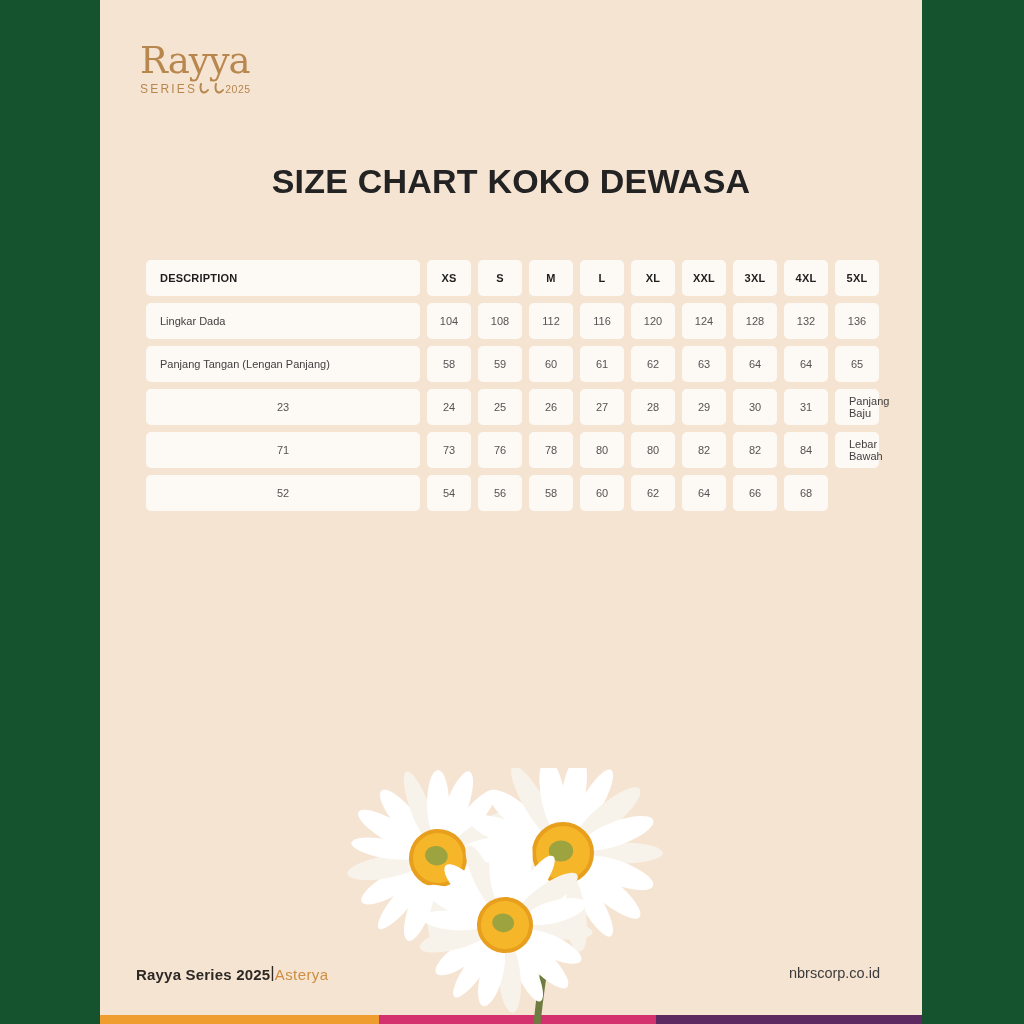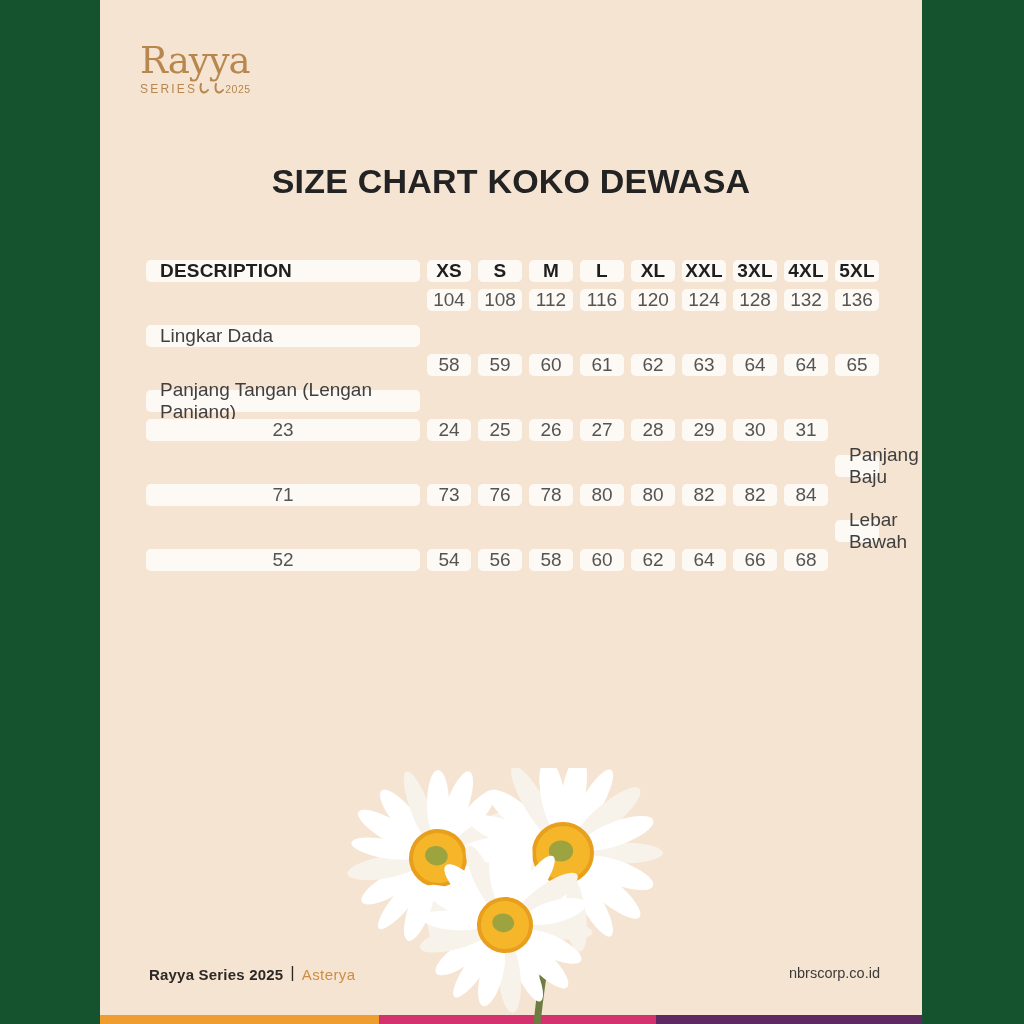--- a/index.html
+++ b/index.html
@@ -34,8 +34,8 @@
   
   .size-table{position:absolute;left:46px;top:260px;display:grid;
     grid-template-columns:274px repeat(9,44px);gap:7px;}
-  .cell{height:22px;background:var(--c-cell);border-radius:5px;display:flex;
-    align-items:center;justify-content:center;font-size:19px;color:var(--c-value);}
+  .cell{height:36px;background:var(--c-cell);border-radius:5px;display:flex;
+    align-items:center;justify-content:center;font-size:11px;color:var(--c-value);}
   .cell.desc{justify-content:flex-start;padding:0 14px;}
   .cell.head{font-weight:bold;color:#1e1e1e;letter-spacing:.2px;}
   .cell.label{color:var(--c-label);margin-top:36px;}

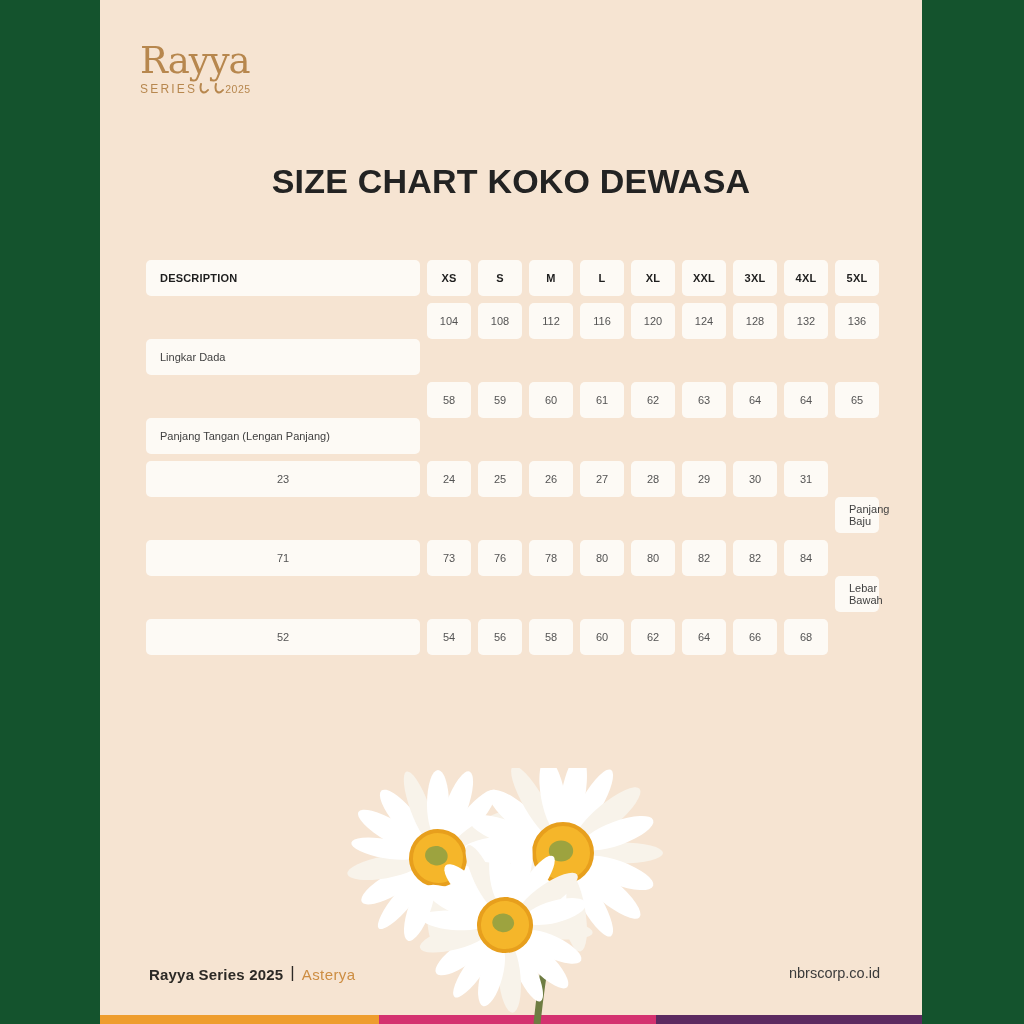--- a/index.html
+++ b/index.html
@@ -38,7 +38,7 @@
     align-items:center;justify-content:center;font-size:11px;color:var(--c-value);}
   .cell.desc{justify-content:flex-start;padding:0 14px;}
   .cell.head{font-weight:bold;color:#1e1e1e;letter-spacing:.2px;}
-  .cell.label{color:var(--c-label);margin-top:36px;}
+  .cell.label{color:var(--c-label);}
 
   
   .footer-left{position:absolute;left:49px;top:964px;font-size:15px;color:#2c2925;display:flex;align-items:center;gap:7px;}

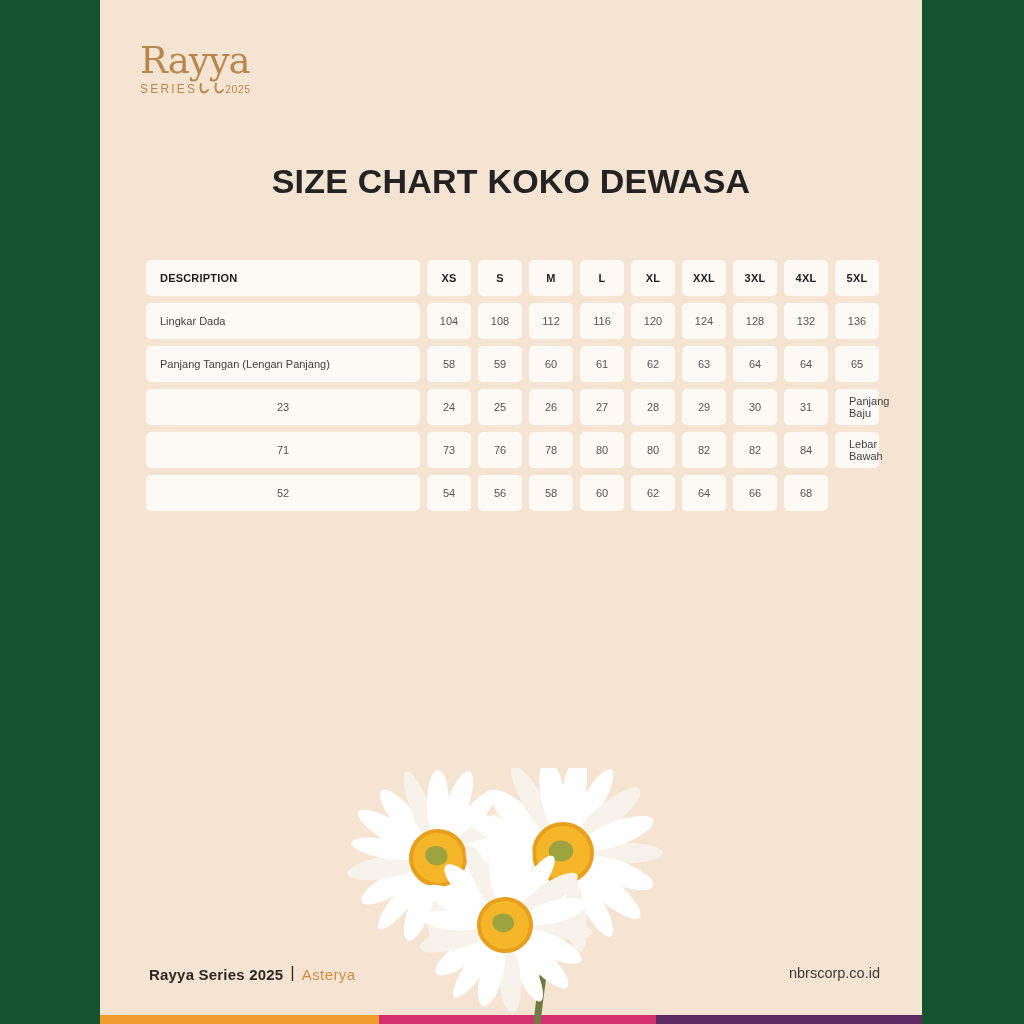--- a/index.html
+++ b/index.html
@@ -41,7 +41,7 @@
   .cell.label{color:var(--c-label);}
 
   
-  .footer-left{position:absolute;left:49px;top:964px;font-size:15px;color:#2c2925;display:flex;align-items:center;gap:7px;}
+  .footer-left{position:absolute;left:36px;top:964px;font-size:15px;color:#2c2925;display:flex;align-items:center;gap:0;}
   .footer-series{font-weight:bold;letter-spacing:.2px;}
   .footer-sep{font-weight:300;color:#2c2925;font-size:17px;transform:translateY(-1px);}
   .footer-collection{color:var(--c-gold_italic);letter-spacing:.4px;}

